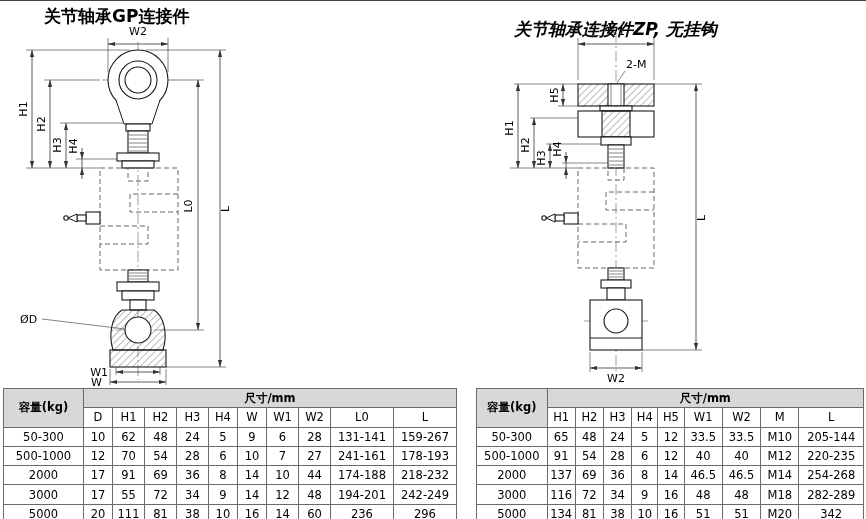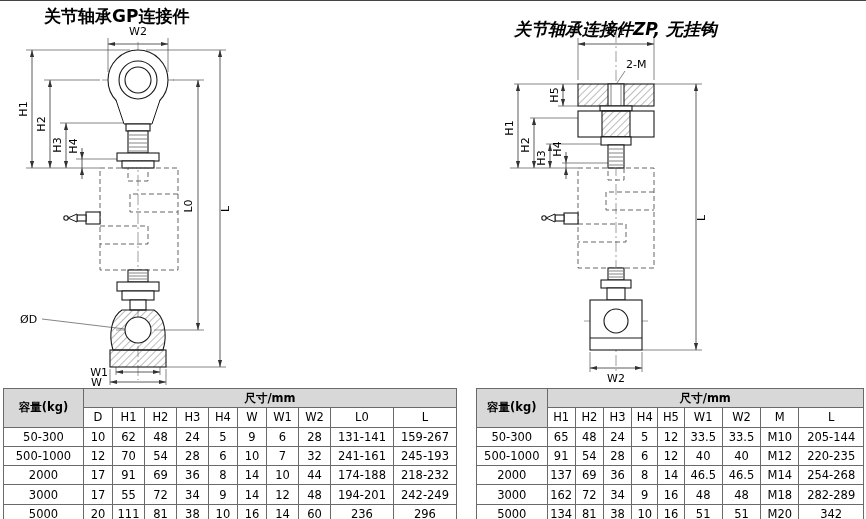--- a/index.html
+++ b/index.html
@@ -323,7 +323,7 @@
           <td>6</td>
           <td>10</td>
           <td>7</td>
-          <td>32</td>
+          <td>27</td>
           <td>241-161</td>
           <td>245-193</td>
         </tr>

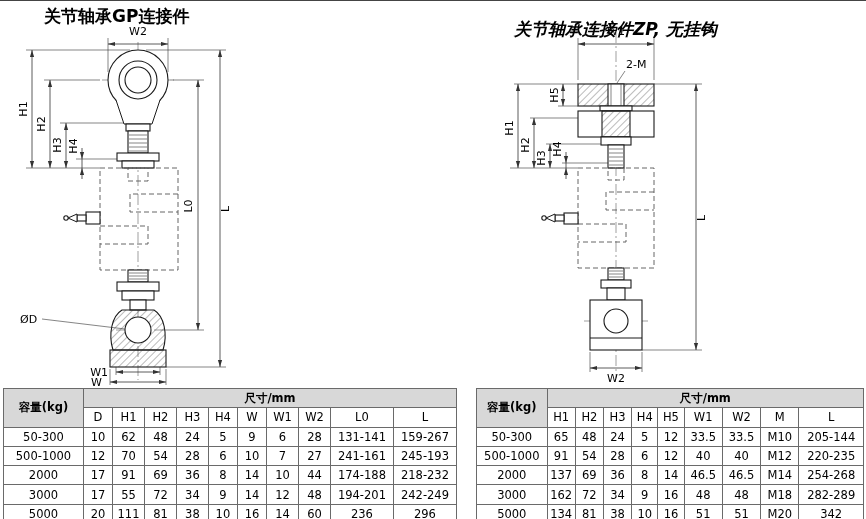--- a/index.html
+++ b/index.html
@@ -325,7 +325,7 @@
           <td>7</td>
           <td>27</td>
           <td>241-161</td>
-          <td>245-193</td>
+          <td>178-193</td>
         </tr>
         <tr>
           <td>2000</td>

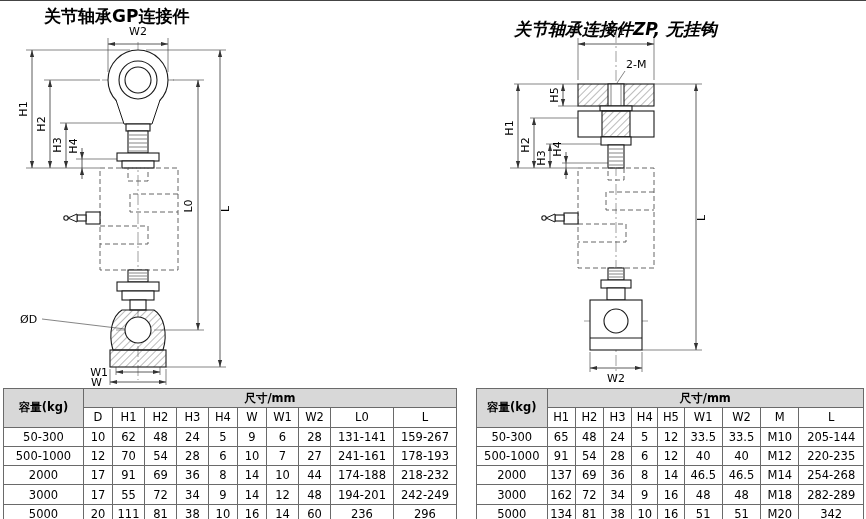--- a/index.html
+++ b/index.html
@@ -440,7 +440,7 @@
         </tr>
         <tr>
           <td>3000</td>
-          <td>162</td>
+          <td>116</td>
           <td>72</td>
           <td>34</td>
           <td>9</td>

